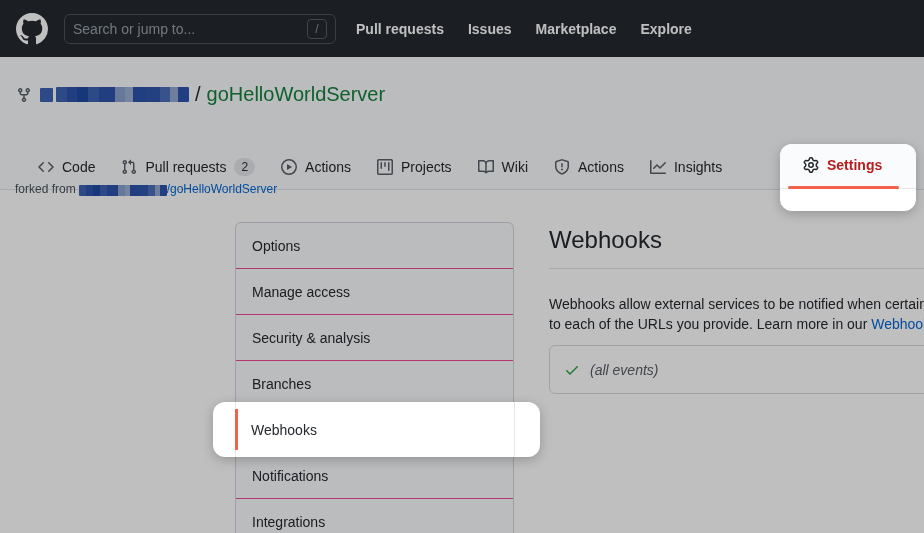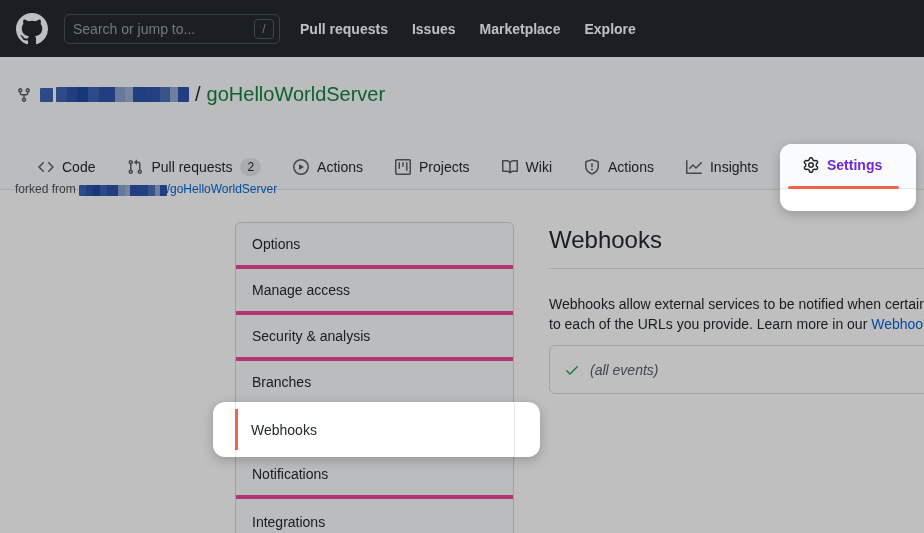--- a/index.html
+++ b/index.html
@@ -16,7 +16,7 @@
   }
   .gh-logo { width:32px; height:32px; color:#ffffff; flex:none; cursor:pointer; }
   .gh-search {
-    margin-left:16px; width:216px; height:30px; border:1px solid #4b545c; border-radius:6px;
+    margin-left:16px; width:272px; height:30px; border:1px solid #4b545c; border-radius:6px;
     display:flex; align-items:center; padding:0 8px; background:transparent;
   }
   .gh-search input {

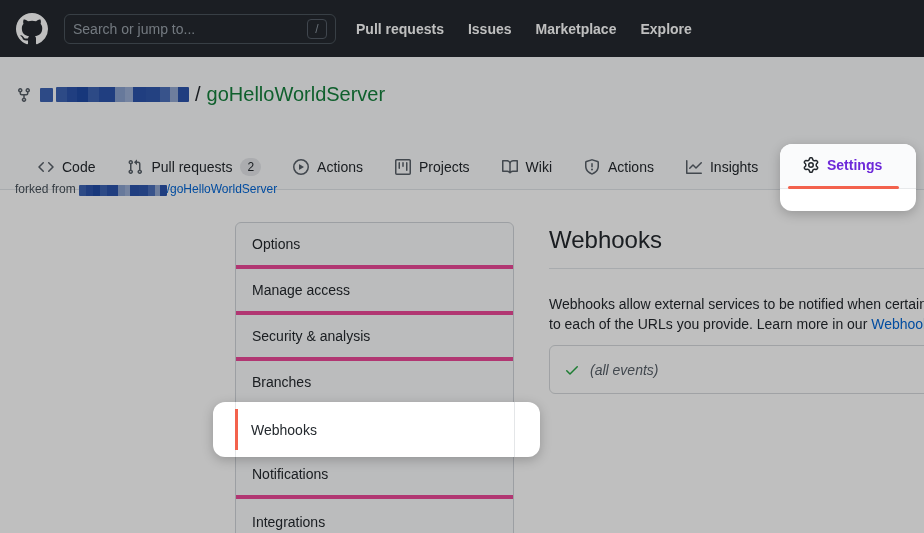--- a/index.html
+++ b/index.html
@@ -49,7 +49,7 @@
   .px-c { width:88px; height:11px; margin-left:3px; }
   .forked-link { font-size:12px; color:#0366d6; text-decoration:none; cursor:pointer;margin-top:15px; }
   
-  .tab-bar { position:absolute; bottom:0; left:25px; display:flex;gap:6px; }
+  .tab-bar { position:absolute; bottom:0; left:25px; display:flex; }
   .tab {
     height:44px; display:flex; align-items:center; gap:8px; padding:0 13px;
     font-size:14px; color:#24292e; cursor:pointer;

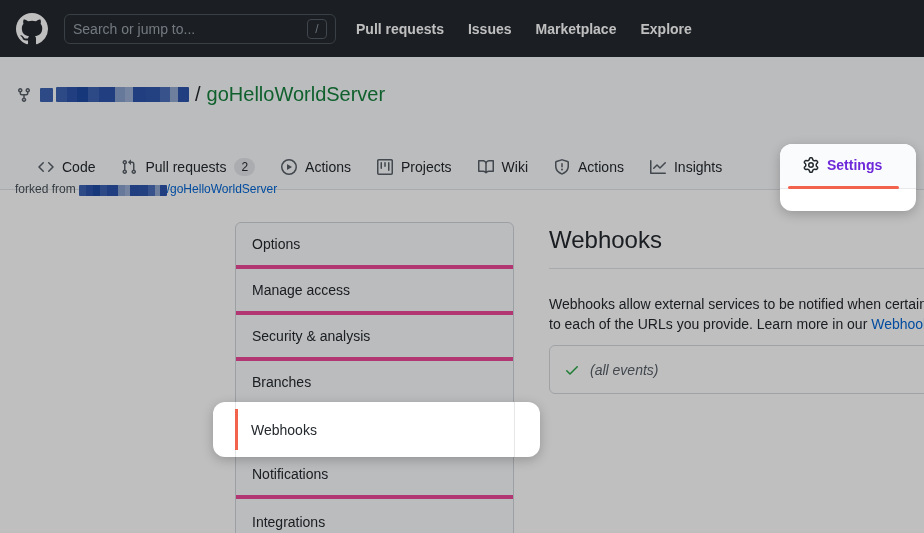--- a/index.html
+++ b/index.html
@@ -92,7 +92,7 @@
   }
   .spot-settings .tab-inner {
     position:absolute; top:13px; left:23px; display:flex; align-items:center; gap:8px;
-    font-size:14px; font-weight:bold; color:#6d28d9; cursor:pointer;
+    font-size:14px; font-weight:bold; color:#b91c1c; cursor:pointer;
   }
   .spot-settings .tab-inner .t-ico { width:16px; height:16px; color:#24292e; }
   .spot-settings .underline {

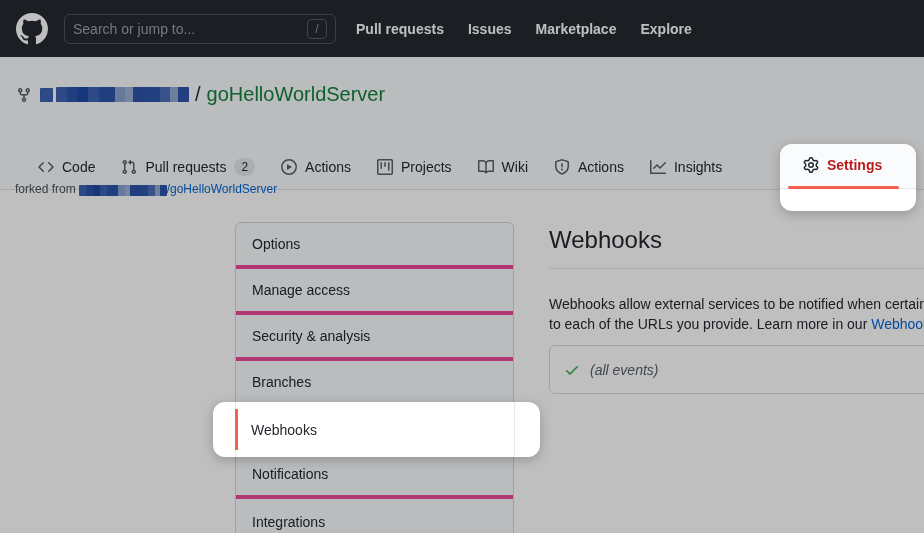--- a/index.html
+++ b/index.html
@@ -66,7 +66,7 @@
   }
   .menu-item {
     height:46px; display:flex; align-items:center; padding-left:16px;
-    font-size:14px; color:#24292e; border-bottom:4px solid #ec4899; cursor:pointer;
+    font-size:14px; color:#24292e; border-bottom:1px solid #ec4899; cursor:pointer;
   }
   .menu-item:last-child { border-bottom:none; }
   .main { position:absolute; top:218px; left:549px; width:720px; z-index:1; }

